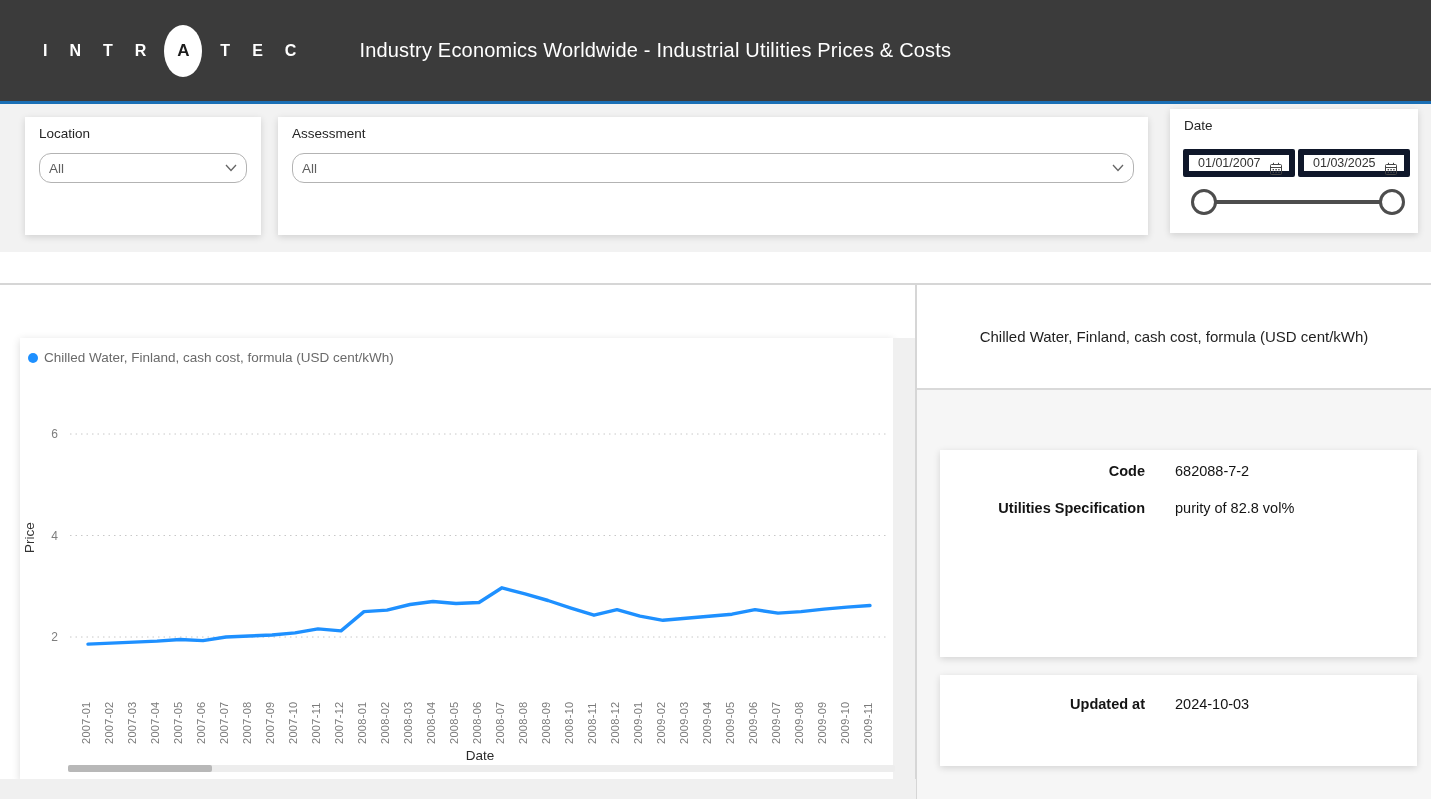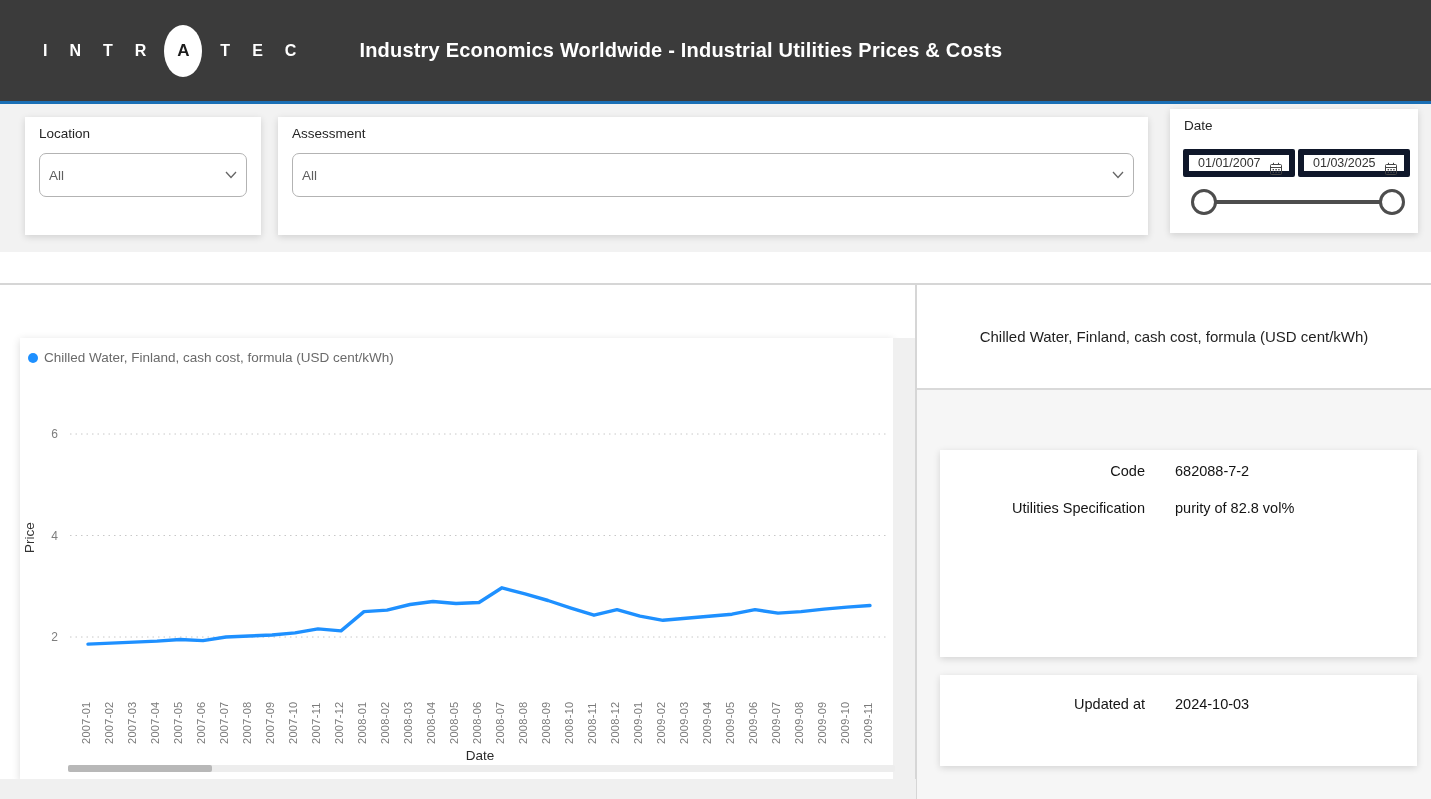--- a/index.html
+++ b/index.html
@@ -21,7 +21,7 @@
     display:flex; align-items:center; justify-content:center;
     color:#1c1c1c; font-weight:700; font-size:17px; margin:0 7px;
   }
-  .header-title { color:#ffffff; font-size:20px; font-weight:700; margin-left:52px; letter-spacing:0.2px; }
+  .header-title { color:#ffffff; font-size:20px; font-weight:400; margin-left:52px; letter-spacing:0.2px; }
 
   
   .filter-band { position:absolute; left:0; top:104px; width:1431px; height:148px; background:#f2f2f2; }

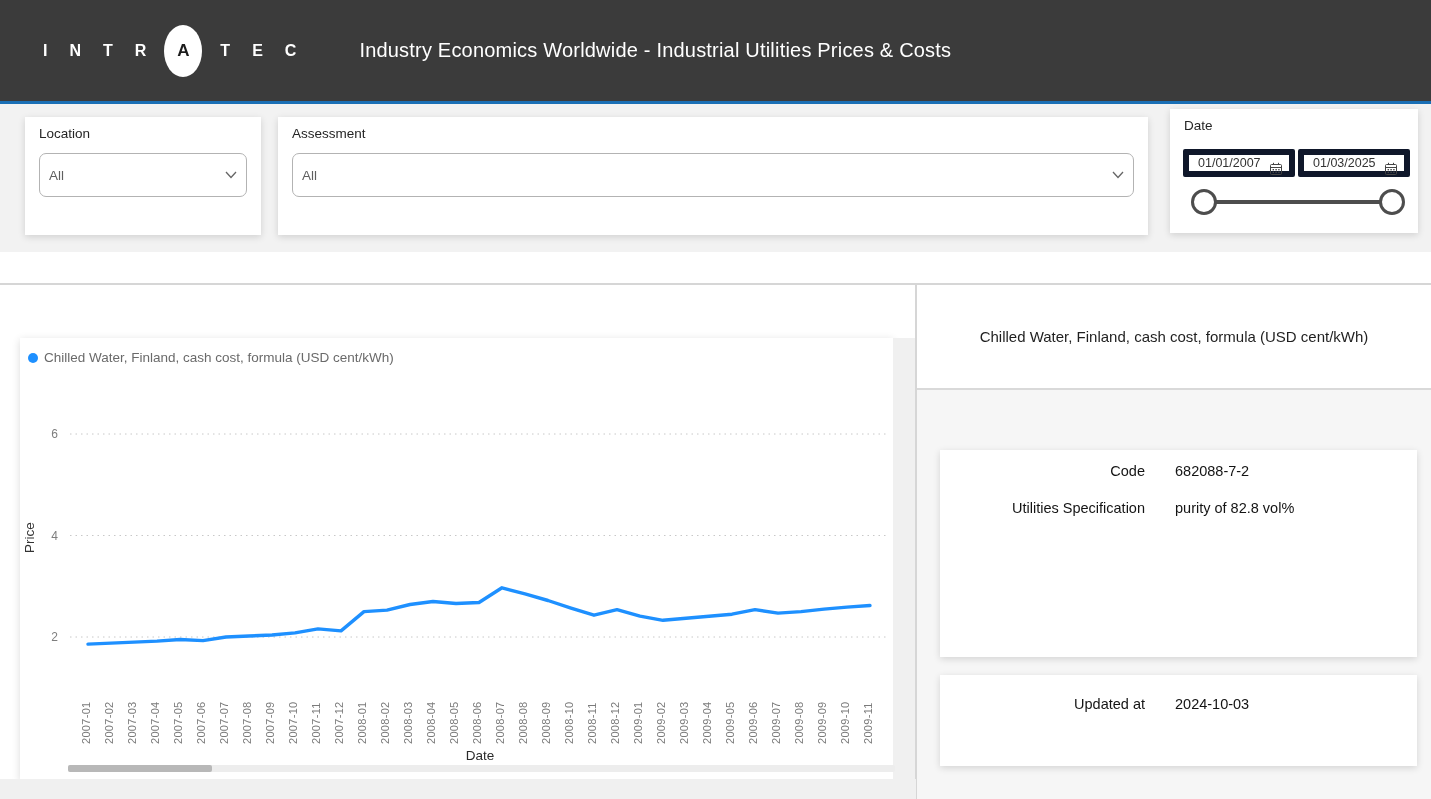--- a/index.html
+++ b/index.html
@@ -31,8 +31,8 @@
   .date-card      { left:1170px; top:109px; width:248px; height:124px; }
   .filter-label { position:absolute; left:14px; top:9px; font-size:13.5px; color:#252525; }
   .dropdown {
-    position:absolute; left:14px; top:36px; right:14px; height:44px;
-    border:1px solid #b3b3b3; border-radius:7px; background:#ffffff;
+    position:absolute; left:14px; top:36px; right:14px; height:30px;
+    border:1px solid #b3b3b3; border-radius:12px; background:#ffffff;
     display:flex; align-items:center; justify-content:space-between; padding:0 9px; cursor:pointer;
   }
   .dropdown-value { font-size:13.5px; color:#5f5f5f; }

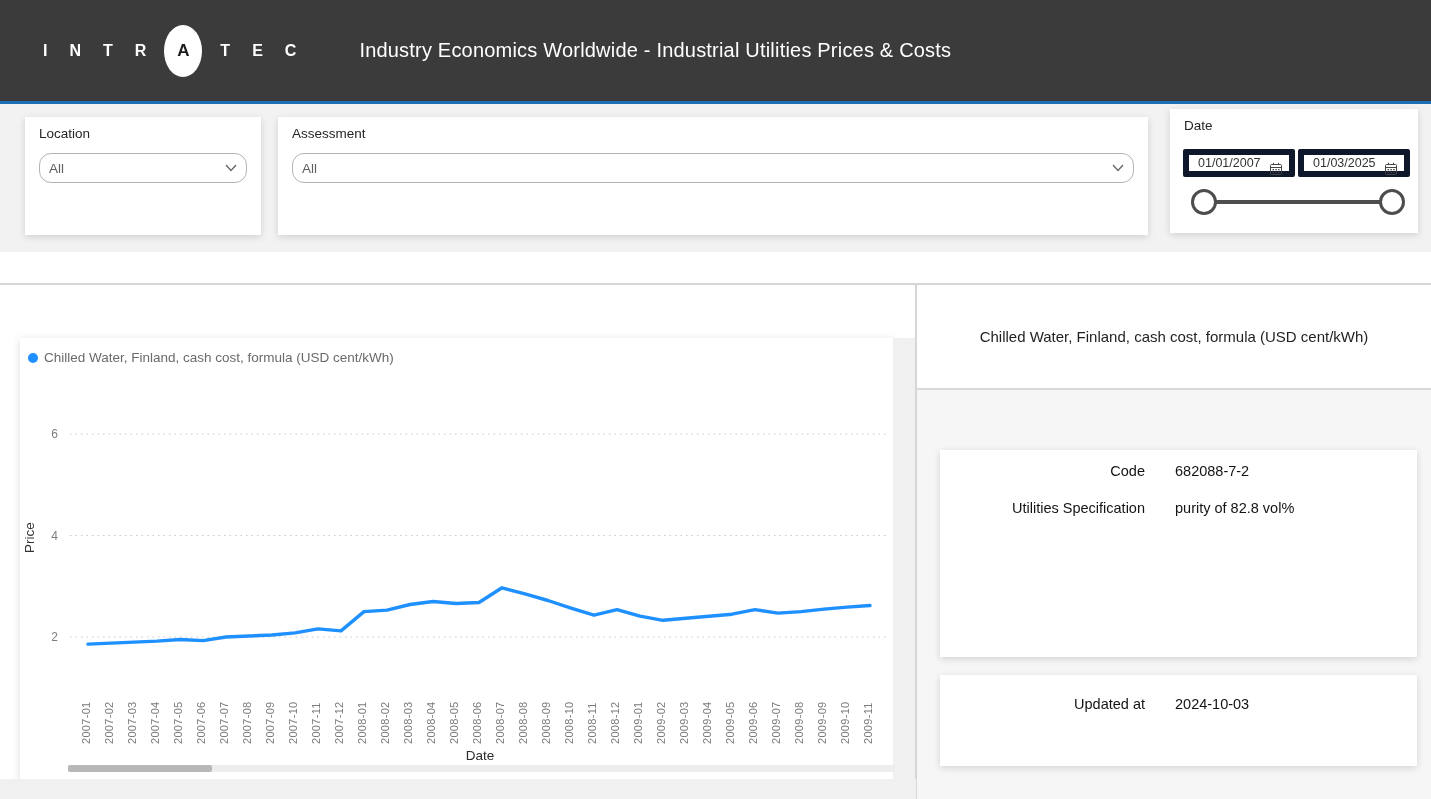--- a/index.html
+++ b/index.html
@@ -93,7 +93,7 @@
   .detail-rows { display:grid; row-gap:21px; padding-top:13px; }
   .detail-card-b .detail-rows { padding-top:21px; }
   .detail-row { display:grid; grid-template-columns:205px 1fr; column-gap:30px; }
-  .detail-label { font-size:14.5px; font-weight:400; color:#141414; text-align:right; }
+  .detail-label { font-size:14.5px; font-weight:700; color:#141414; text-align:right; }
   .detail-value { font-size:14.5px; color:#141414; text-align:left; }
 </style>
 </head>

